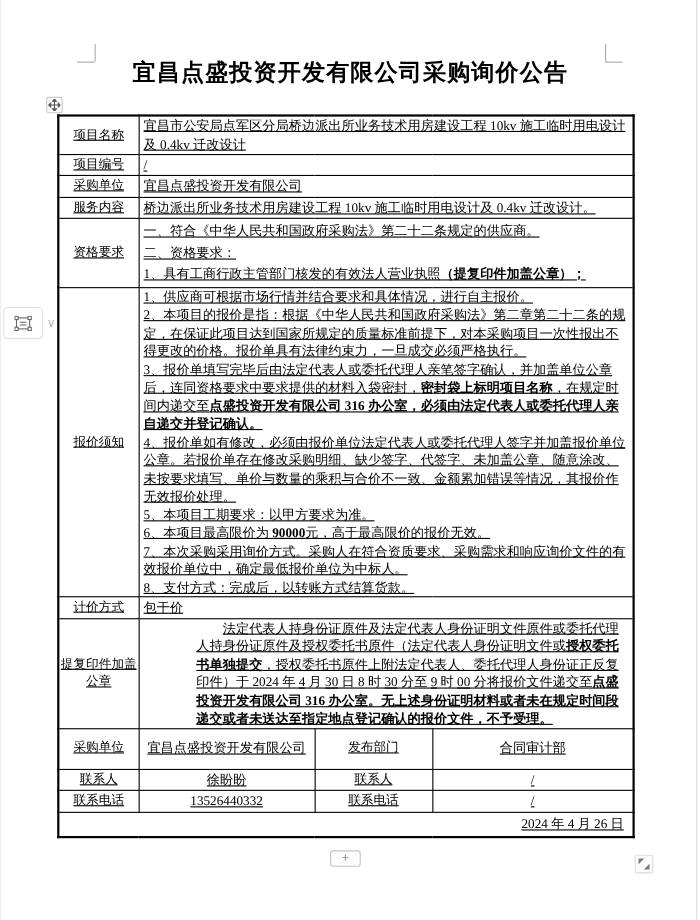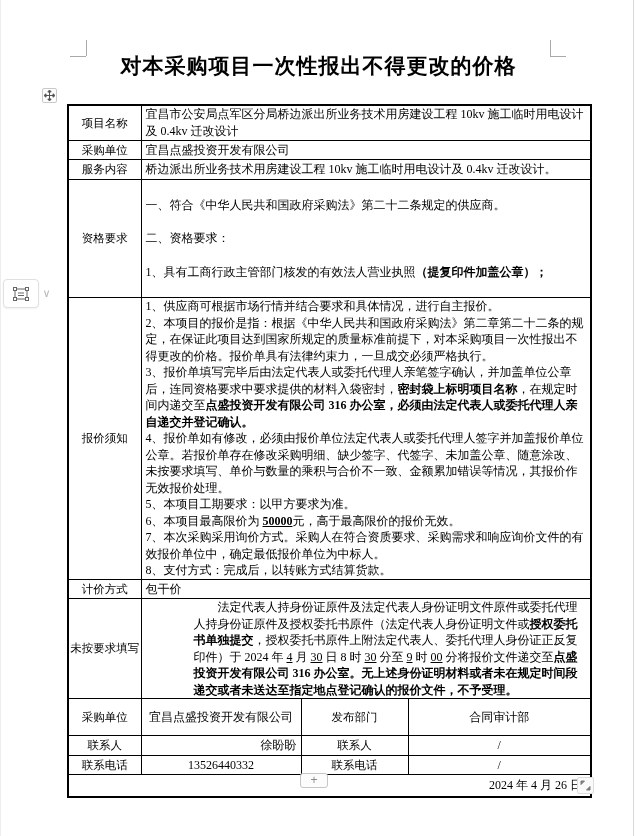--- a/index.html
+++ b/index.html
@@ -102,7 +102,7 @@
     <span class="h"></span>
   </div>
 
-<div class="doc-title">对本采购项目一次性报出不得更改的价格</div>
+<div class="doc-title">宜昌点盛投资开发有限公司采购询价公告</div>
 
 <div class="move-handle">
   <span style="display:flex;">

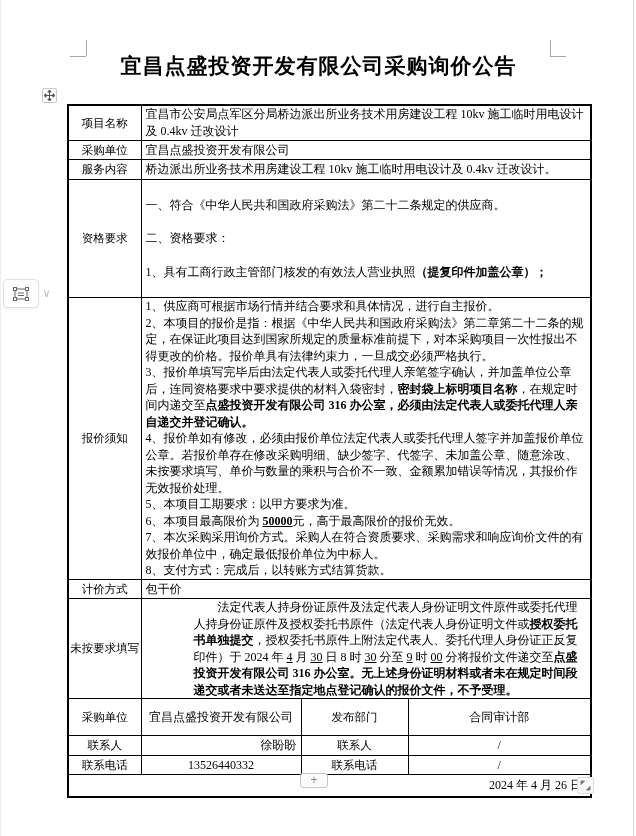--- a/index.html
+++ b/index.html
@@ -51,7 +51,7 @@
   }
 
   
-  .tbl-wrap{position:absolute;left:67px;top:104px;}
+  .tbl-wrap{position:absolute;left:52px;top:104px;text-decoration:underline;}
   table{
     border-collapse:collapse;table-layout:fixed;width:523px;
     border:2px solid #000;font-size:12px;

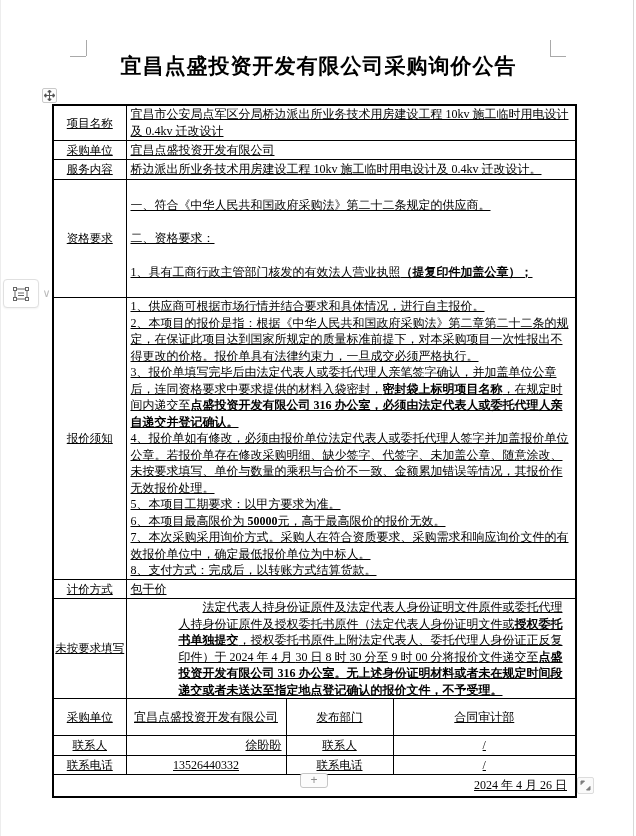--- a/index.html
+++ b/index.html
@@ -150,6 +150,10 @@
           <td class="val" colspan="3">宜昌市公安局点军区分局桥边派出所业务技术用房建设工程 10kv 施工临时用电设计及 0.4kv 迁改设计</td>
         </tr>
         <tr>
+          <td class="lbl" style="height: 19px;">项目编号</td>
+          <td class="val" colspan="3">/</td>
+        </tr>
+        <tr>
           <td class="lbl" style="height: 19px;">采购单位</td>
           <td class="val" colspan="3">宜昌点盛投资开发有限公司</td>
         </tr>

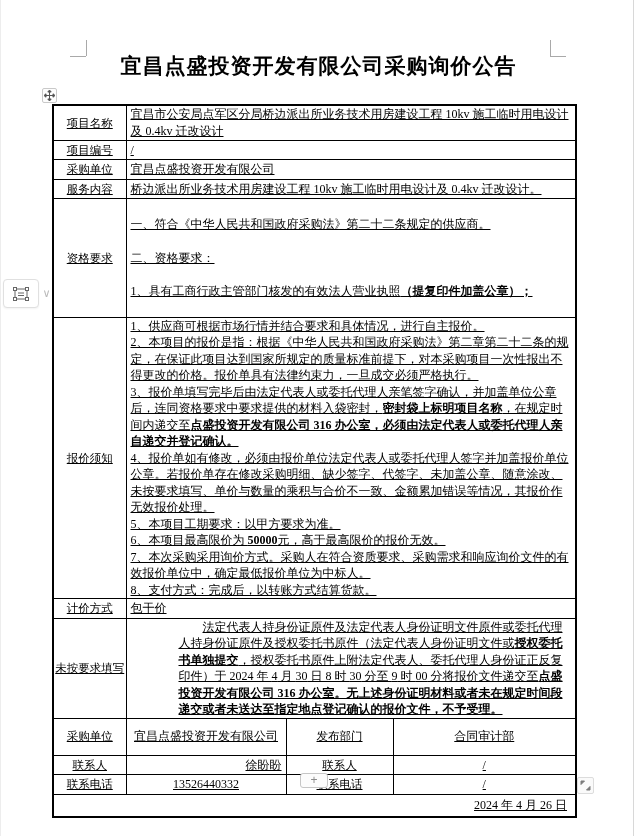--- a/index.html
+++ b/index.html
@@ -66,7 +66,7 @@
   .b{font-weight:bold;}
   .u{text-decoration:underline;}
   .para{margin:0;}
-  .spaced .para{margin:17px 0;}
+  .spaced .para{margin:3px 0;}
   .indent{text-indent:24px;margin-left:48px;}
   .date-cell{text-align:right;padding:2px 8px 2px 4px;height:20px;}
 

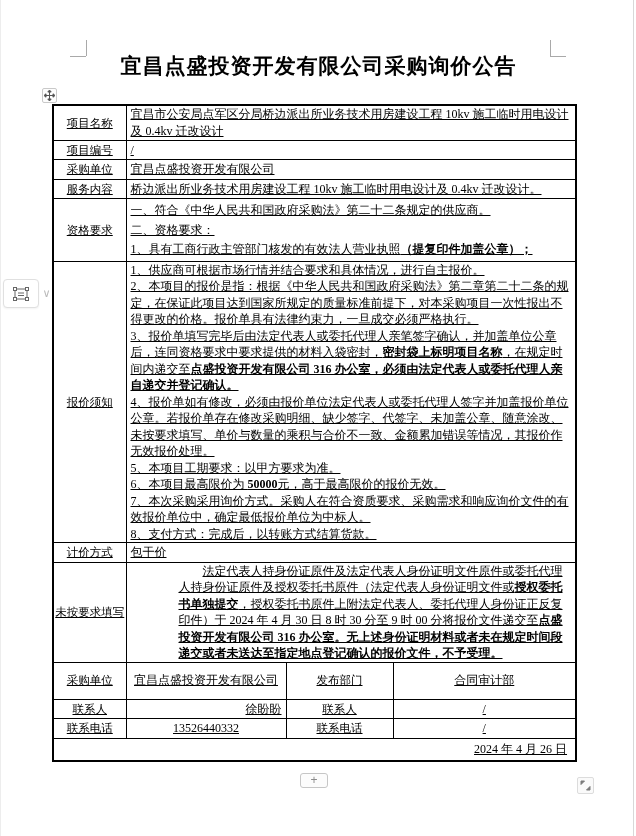--- a/index.html
+++ b/index.html
@@ -177,7 +177,7 @@
             <div class="para"><span>3、报价单填写完毕后由法定代表人或委托代理人亲笔签字确认，并加盖单位公章后，连同资格要求中要求提供的材料入袋密封，</span><span class="b">密封袋上标明项目名称</span><span>，在规定时间内递交至</span><span class="b">点盛投资开发有限公司 316 办公室，必须由法定代表人或委托代理人亲自递交并登记确认。</span></div>
             <div class="para"><span>4、报价单如有修改，必须由报价单位法定代表人或委托代理人签字并加盖报价单位公章。若报价单存在修改采购明细、缺少签字、代签字、未加盖公章、随意涂改、未按要求填写、单价与数量的乘积与合价不一致、金额累加错误等情况，其报价作无效报价处理。</span></div>
             <div class="para"><span>5、本项目工期要求：以甲方要求为准。</span></div>
-            <div class="para"><span>6、本项目最高限价为 </span><span class="b u">50000</span><span>元，高于最高限价的报价无效。</span></div>
+            <div class="para"><span>6、本项目最高限价为 </span><span class="b u">90000</span><span>元，高于最高限价的报价无效。</span></div>
             <div class="para"><span>7、本次采购采用询价方式。采购人在符合资质要求、采购需求和响应询价文件的有效报价单位中，确定最低报价单位为中标人。</span></div>
             <div class="para"><span>8、支付方式：完成后，以转账方式结算货款。</span></div>
           </td>

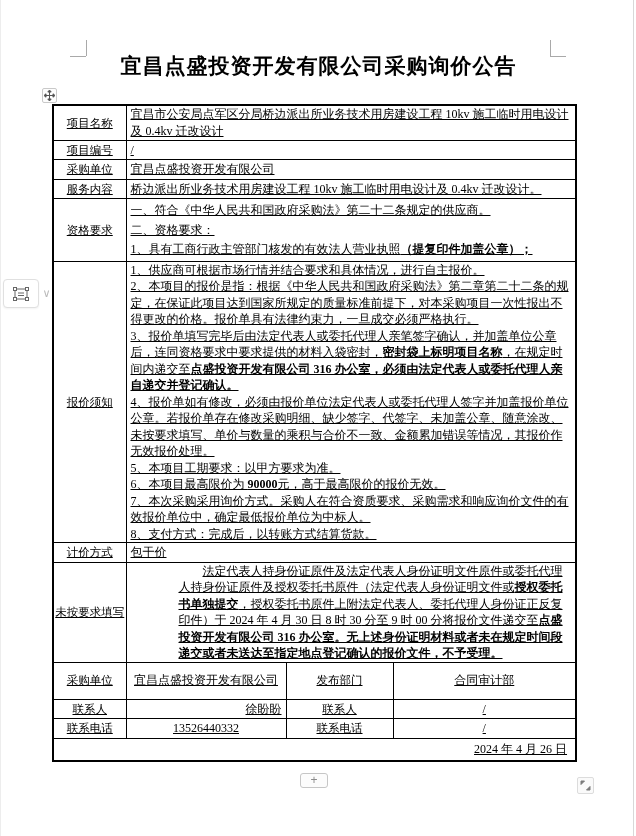--- a/index.html
+++ b/index.html
@@ -187,7 +187,7 @@
           <td class="val" colspan="3">包干价</td>
         </tr>
         <tr>
-          <td class="lbl">未按要求填写</td>
+          <td class="lbl">提复印件加盖公章</td>
           <td class="val" colspan="3">
             <div class="para indent"><span>法定代表人持身份证原件及法定代表人身份证明文件原件或委托代理人持身份证原件及授权委托书原件（法定代表人身份证明文件或</span><span class="b">授权委托书单独提交</span><span>，授权委托书原件上附法定代表人、委托代理人身份证正反复印件）于 2024 年 </span><span class="u">4</span><span> 月 </span><span class="u">30</span><span> 日 8 时 </span><span class="u">30</span><span> 分至 </span><span class="u">9</span><span> 时 </span><span class="u">00</span><span> 分将报价文件递交至</span><span class="b">点盛投资开发有限公司 316 办公室。无上述身份证明材料或者未在规定时间段递交或者未送达至指定地点登记确认的报价文件，不予受理。</span></div>
           </td>

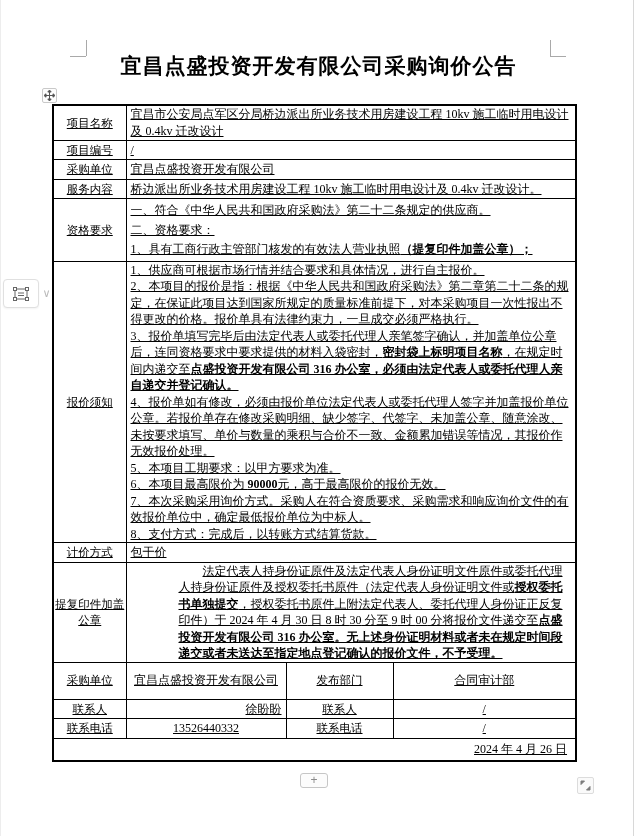--- a/index.html
+++ b/index.html
@@ -200,7 +200,7 @@
         </tr>
         <tr>
           <td class="lbl" style="height: 19px;">联系人</td>
-          <td class="val c" style="height: 19px; text-align: right;">徐盼盼</td>
+          <td class="val c" style="height: 19px;">徐盼盼</td>
           <td class="lbl" style="height: 19px;">联系人</td>
           <td class="val c" style="height: 19px;">/</td>
         </tr>

